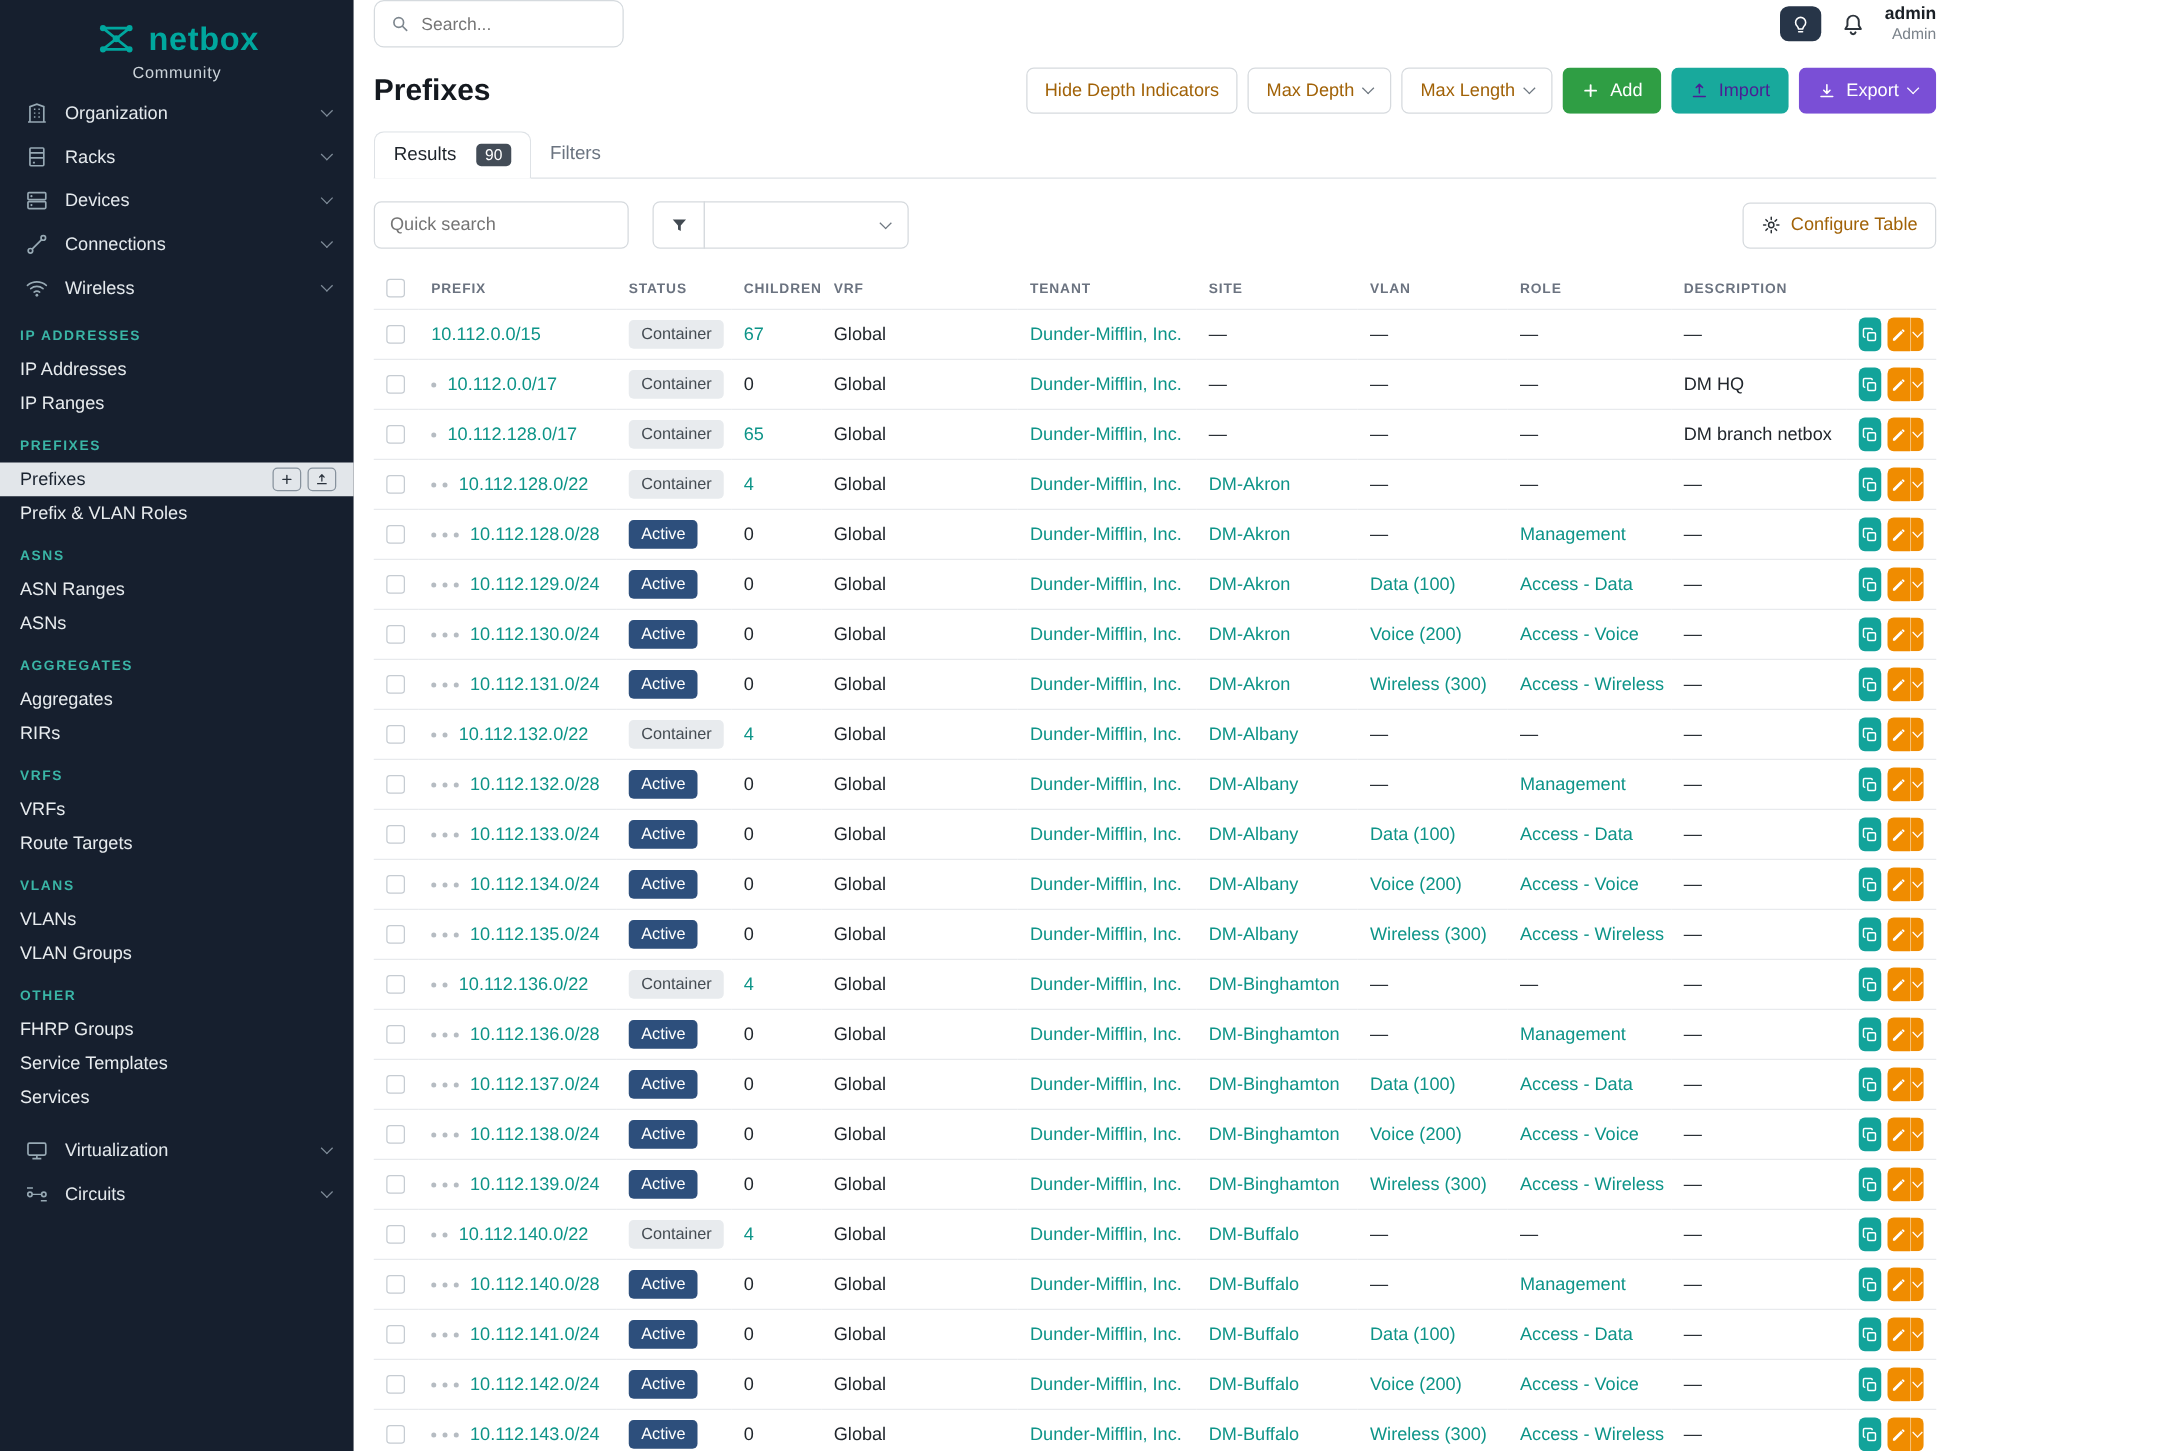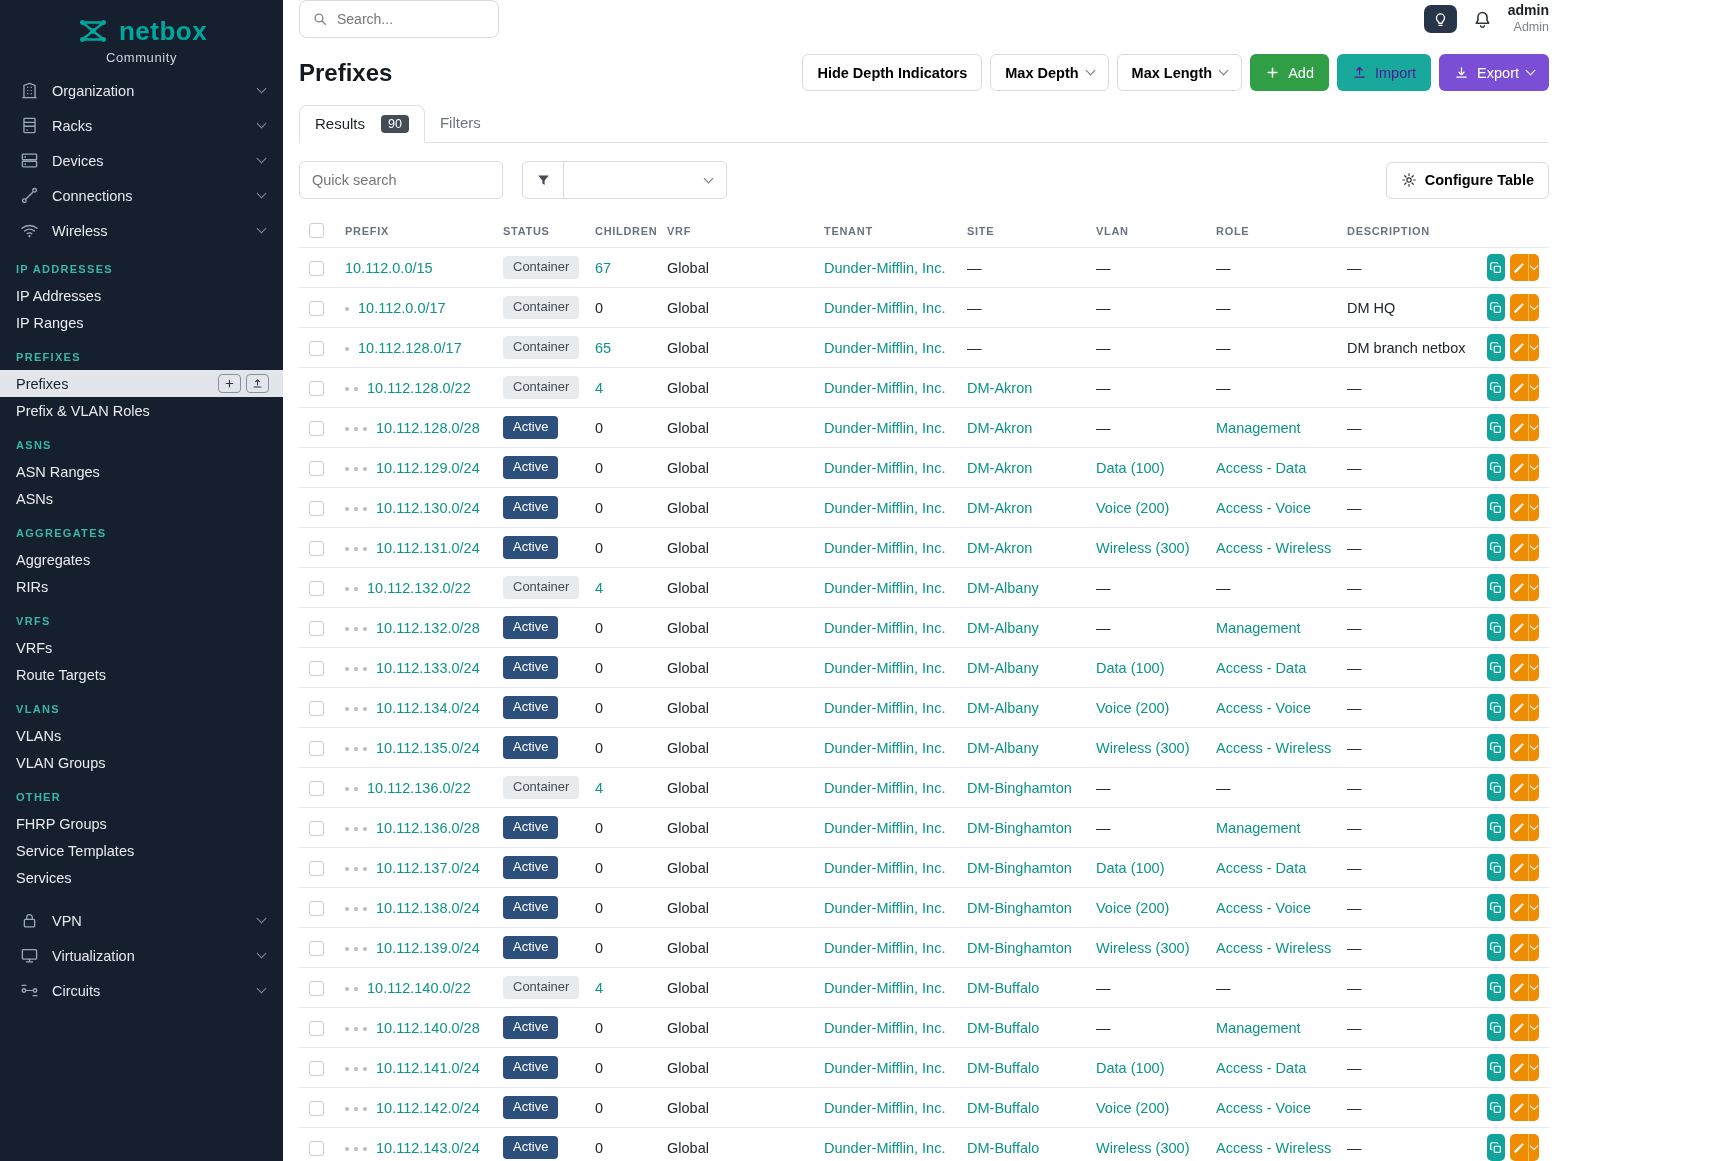--- a/index.html
+++ b/index.html
@@ -63,7 +63,7 @@
     border-radius:6px; font-size:14.5px; border:1px solid transparent; background:#fff;
     cursor:pointer; font-family:"Liberation Sans",sans-serif; white-space:nowrap; }
   .btn .bicon svg { width:15px; height:15px; display:block; }
-  .btn-outline { border-color:#d6dade; color:#000000;font-weight:bold; }
+  .btn-outline { border-color:#d6dade; color:#a16207; }
   .btn-green  { background:var(--add-green,#2f9e44); color:#fff; }
   .btn-teal   { background:var(--import-teal,#18a99c); color:#4c1d95; }
   .btn-purple { background:var(--export-purple,#7a4fd6); color:#fff; }

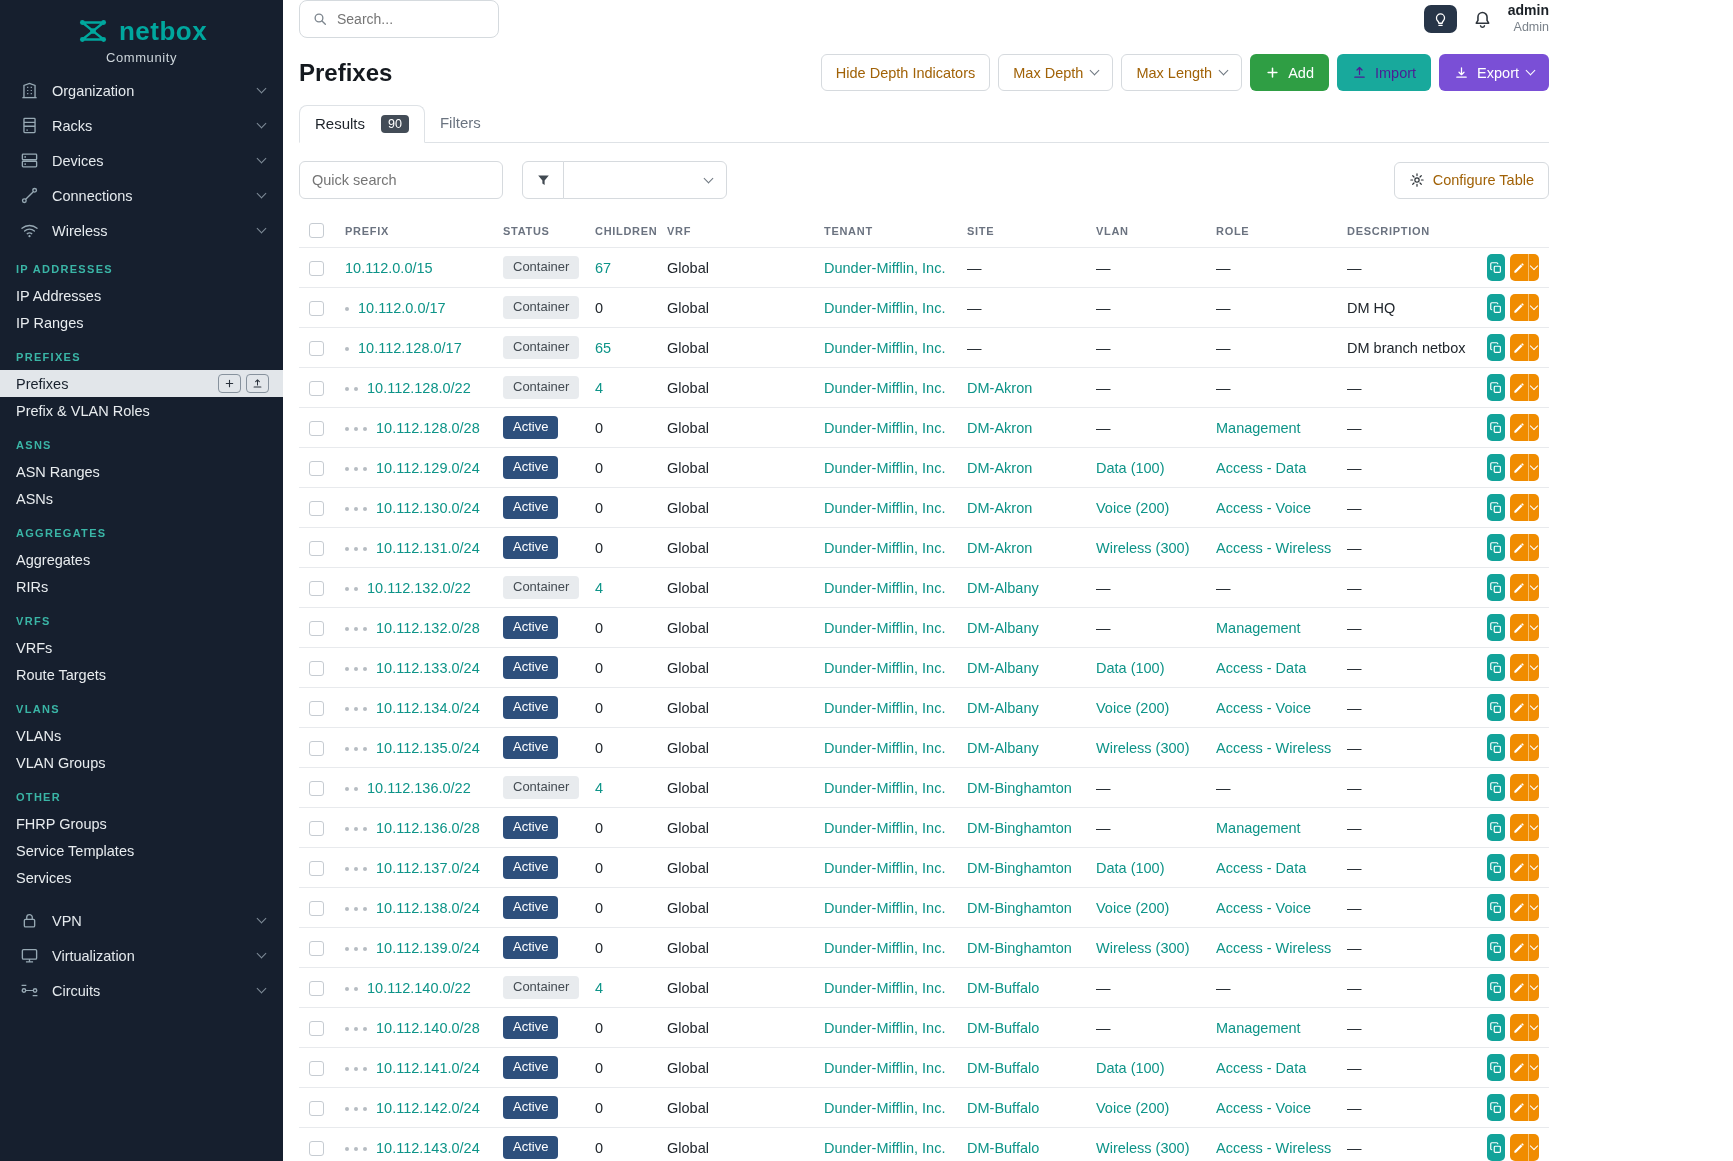--- a/index.html
+++ b/index.html
@@ -271,16 +271,6 @@
         <div class="nav-item">
           <span class="icon">
             <svg viewBox="0 0 24 24" fill="none" stroke="currentColor" stroke-width="1.7">
-              <rect x="5.5" y="10.5" width="13" height="9.5" rx="1.5"></rect>
-              <path d="M8.5 10.5V8a3.5 3.5 0 0 1 7 0v2.5"></path>
-            </svg>
-          </span>
-          <span class="nav-label">VPN</span>
-          <span class="chev chev-side"></span>
-        </div>
-        <div class="nav-item">
-          <span class="icon">
-            <svg viewBox="0 0 24 24" fill="none" stroke="currentColor" stroke-width="1.7">
               <rect x="3" y="4.5" width="18" height="12" rx="1.5"></rect>
               <path d="M12 16.5v3.5M7.5 20h9"></path>
             </svg>

